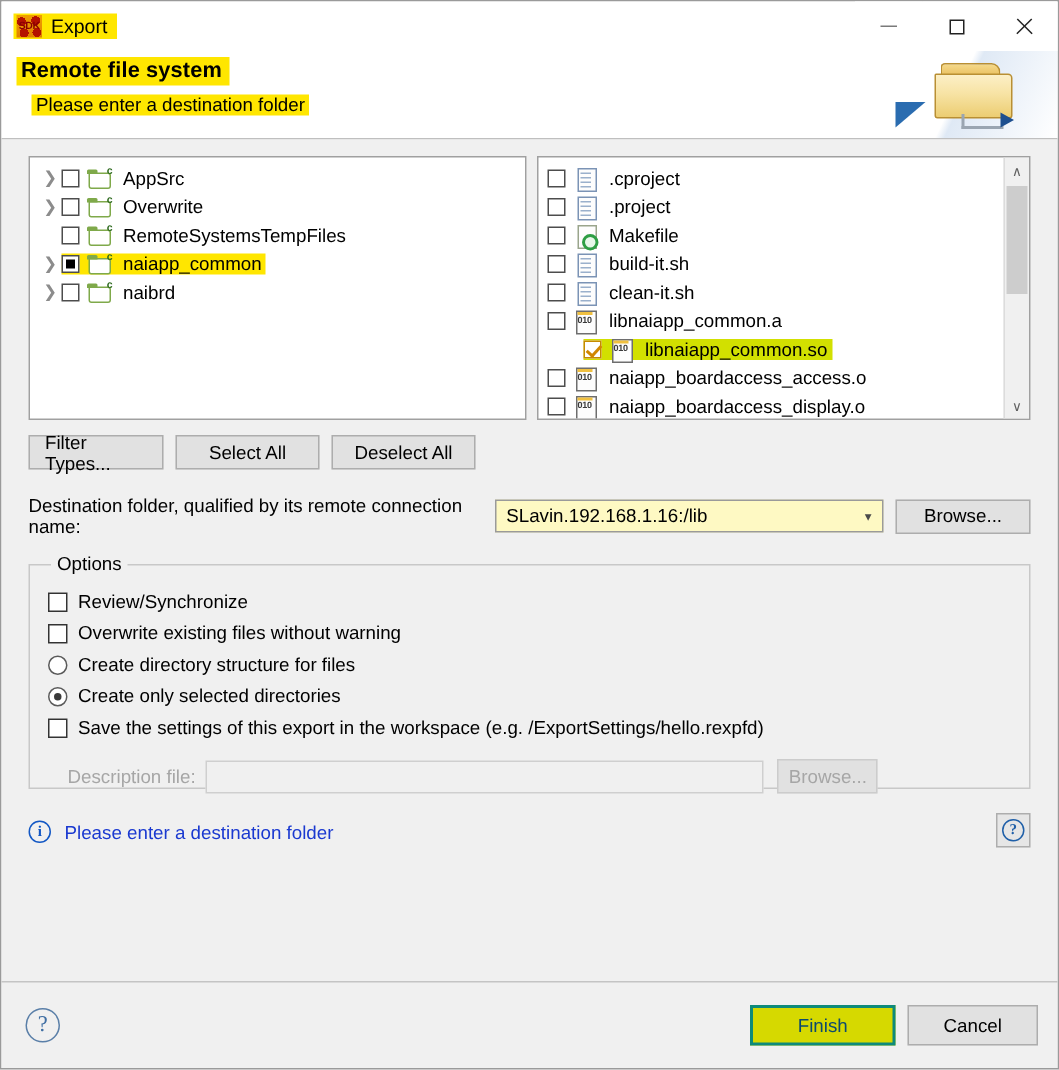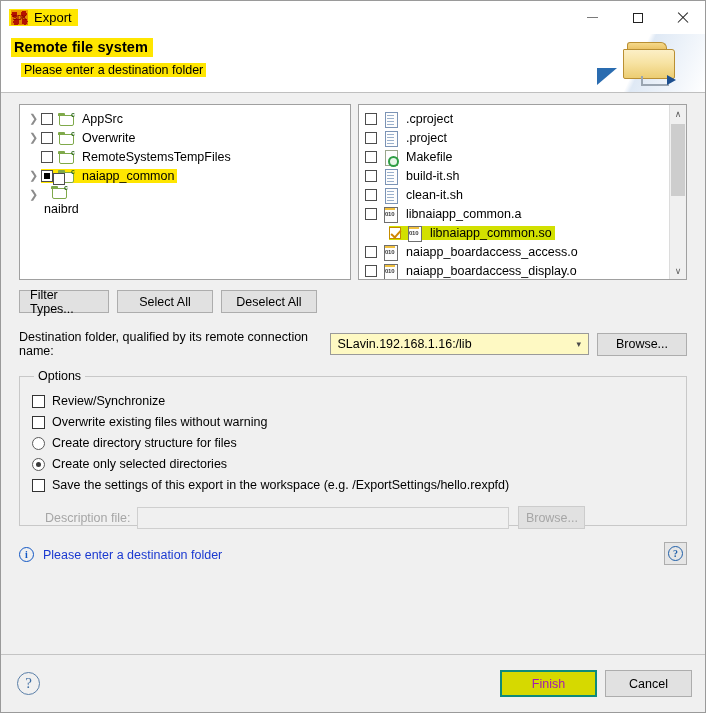--- a/index.html
+++ b/index.html
@@ -445,7 +445,7 @@
             </div>
             <div class="row">
               <span class="twisty">❯</span>
-              <span style="display: inline-flex; align-items: center; flex-direction: column;">
+              <span style="display: inline-flex; align-items: center;">
                 <span class="cbx"></span>
                 <span class="ic ic-folder">
                   <i>c</i>

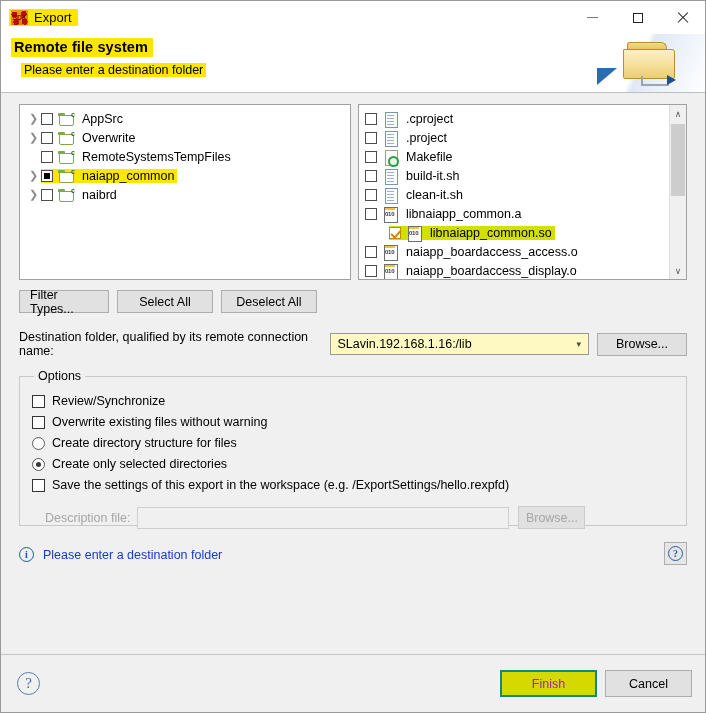--- a/index.html
+++ b/index.html
@@ -349,7 +349,7 @@
     background:#d6d900;
     border:2px solid #0e8a7a;
     display:flex; align-items:center; justify-content:center;
-    font-size:12.5px; color:#a21caf;
+    font-size:12.5px; color:#0c4a6e;
   }
   #cancel-btn {
     width:87px; height:27px;

